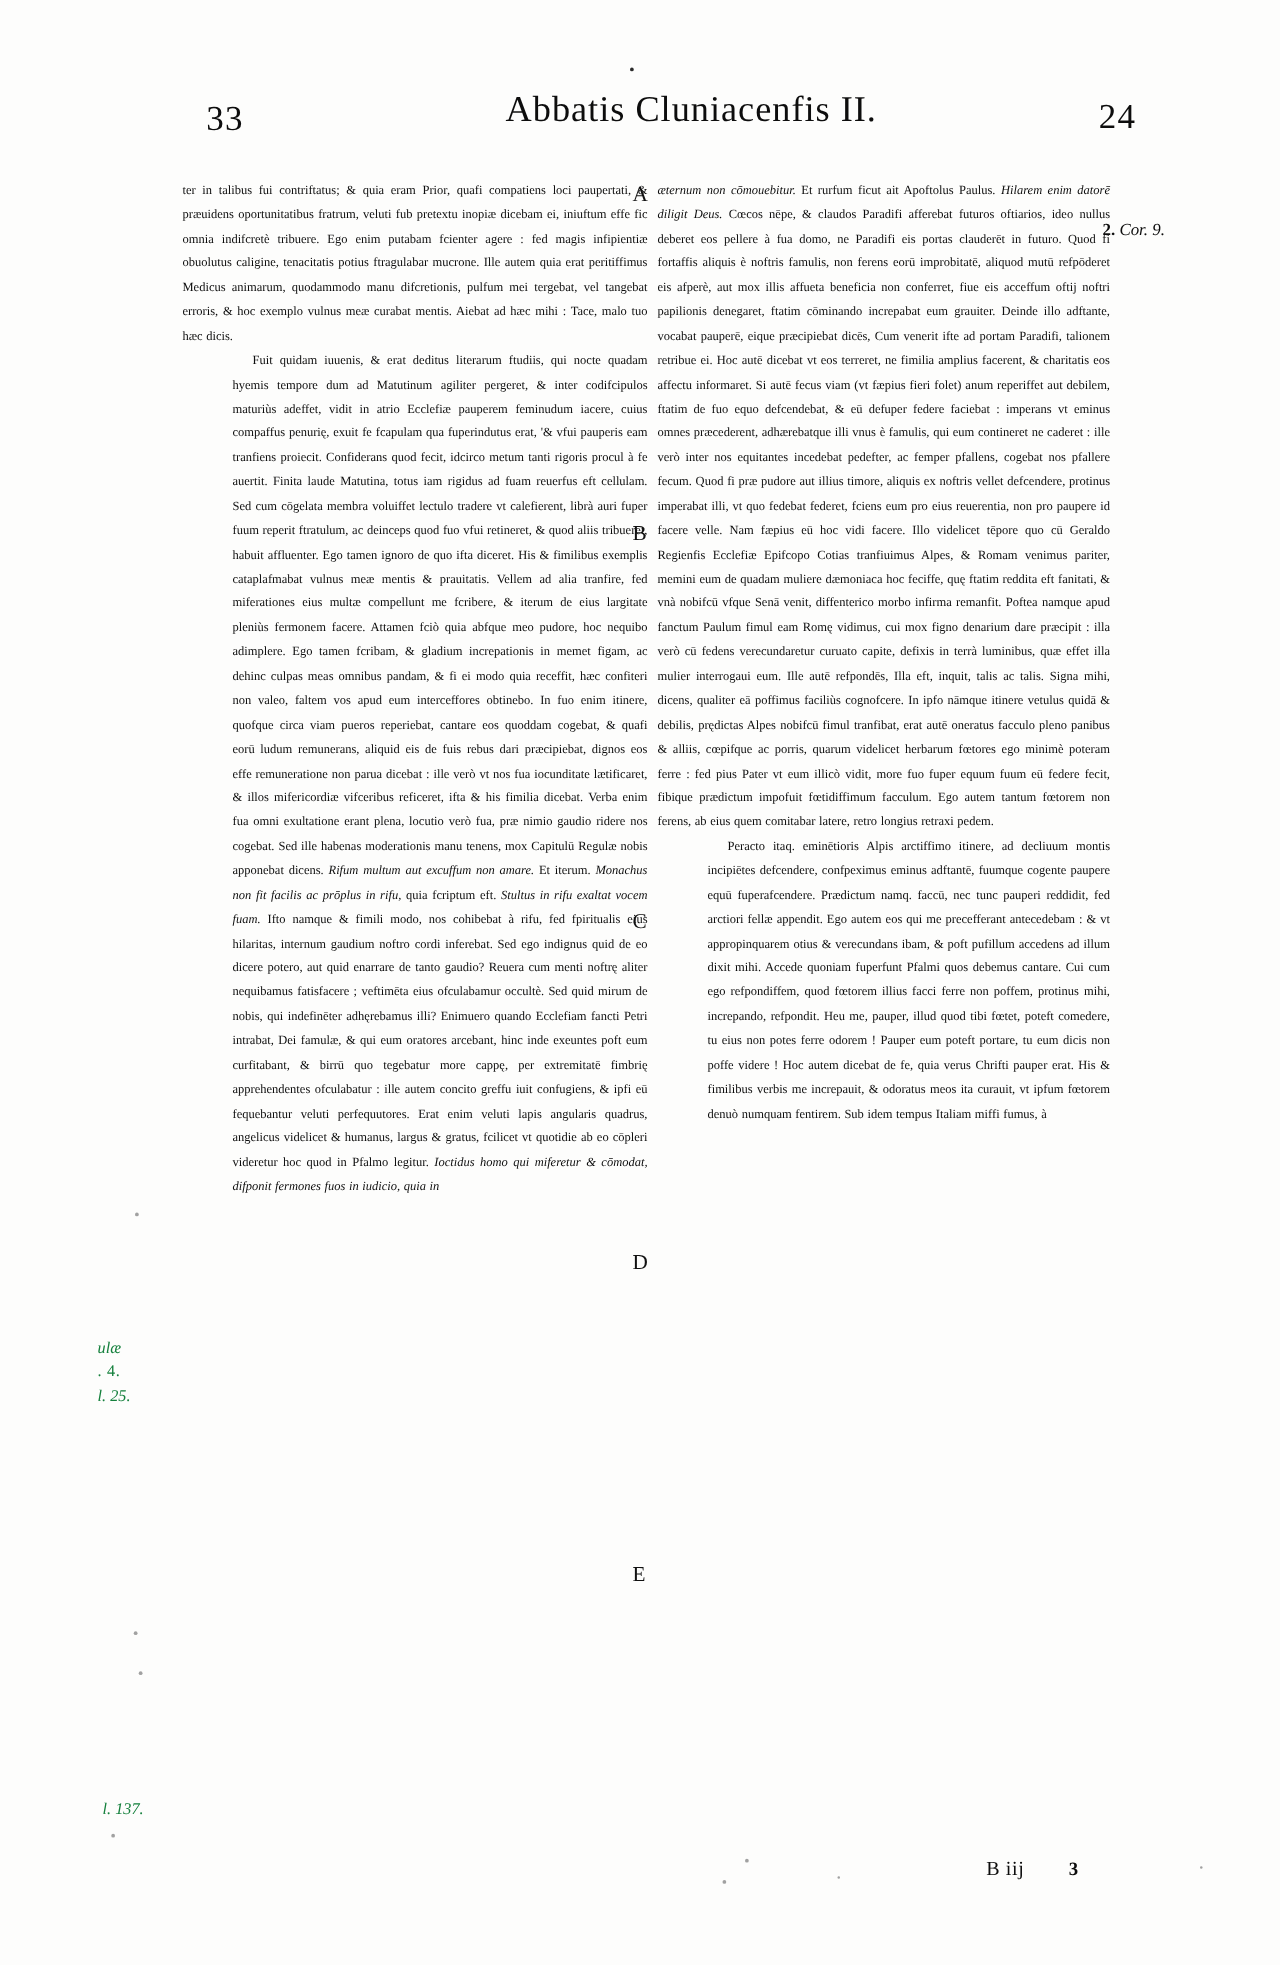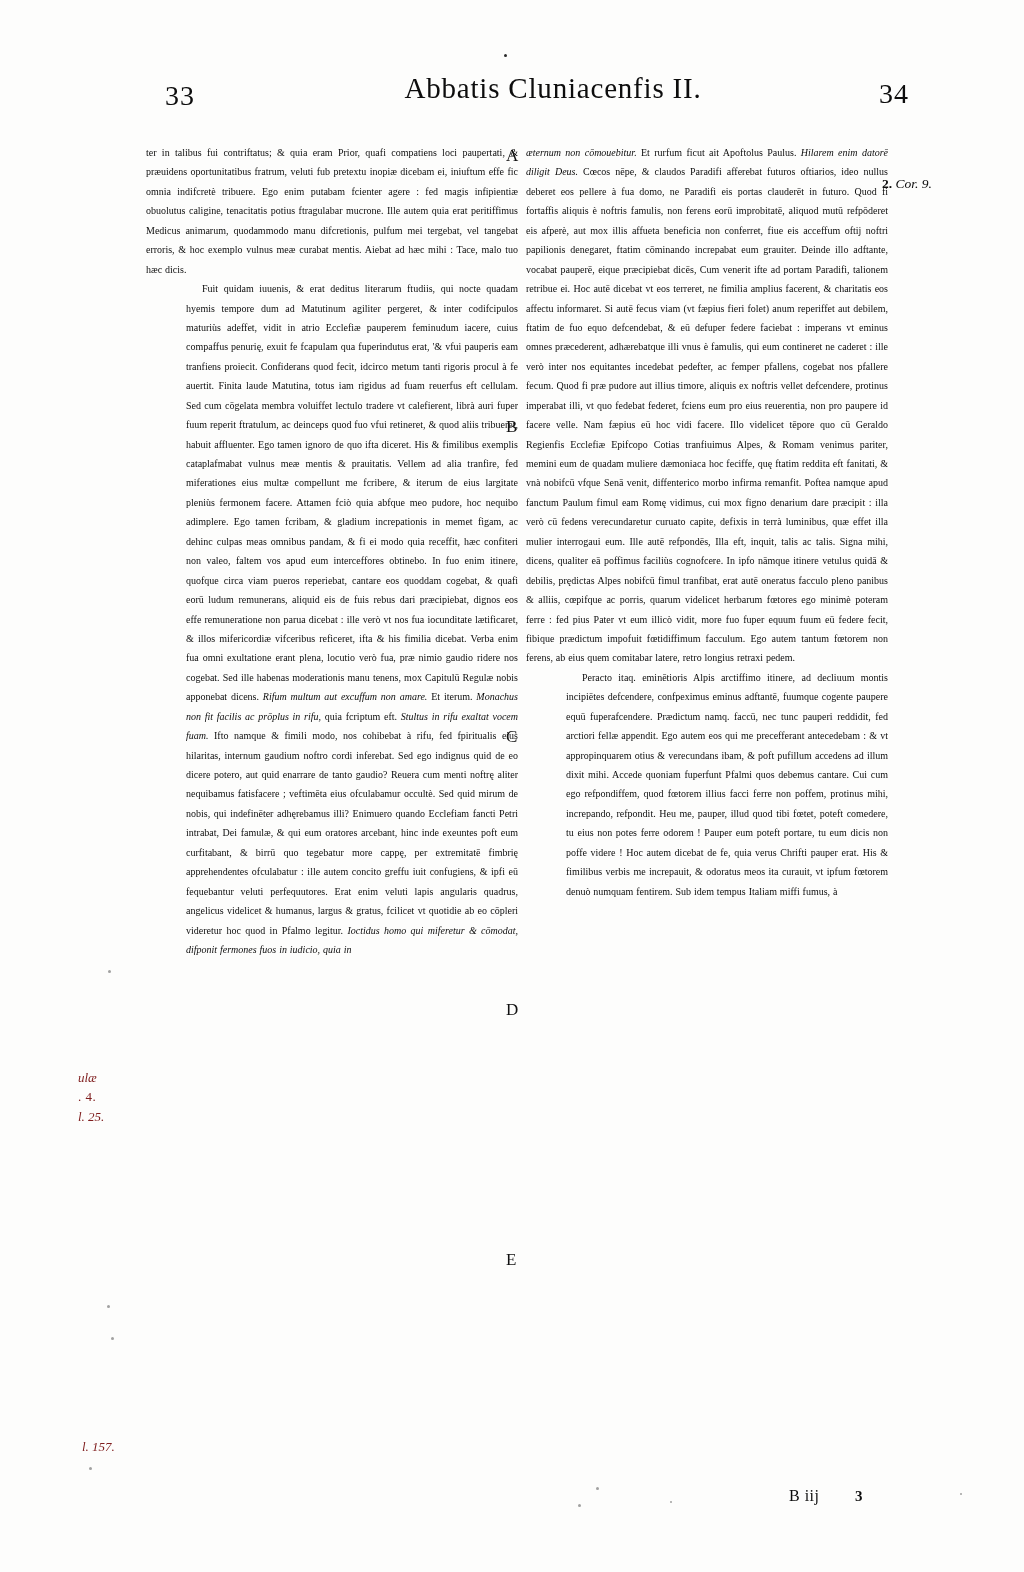--- a/index.html
+++ b/index.html
@@ -166,7 +166,7 @@
   <div class="running-head">
     <div class="folio-left">33</div>
     <div class="head-title">Abbatis Cluniacenfis II.</div>
-    <div class="folio-right">34</div>
+    <div class="folio-right">24</div>
   </div>
   <div class="head-dot"></div>
 

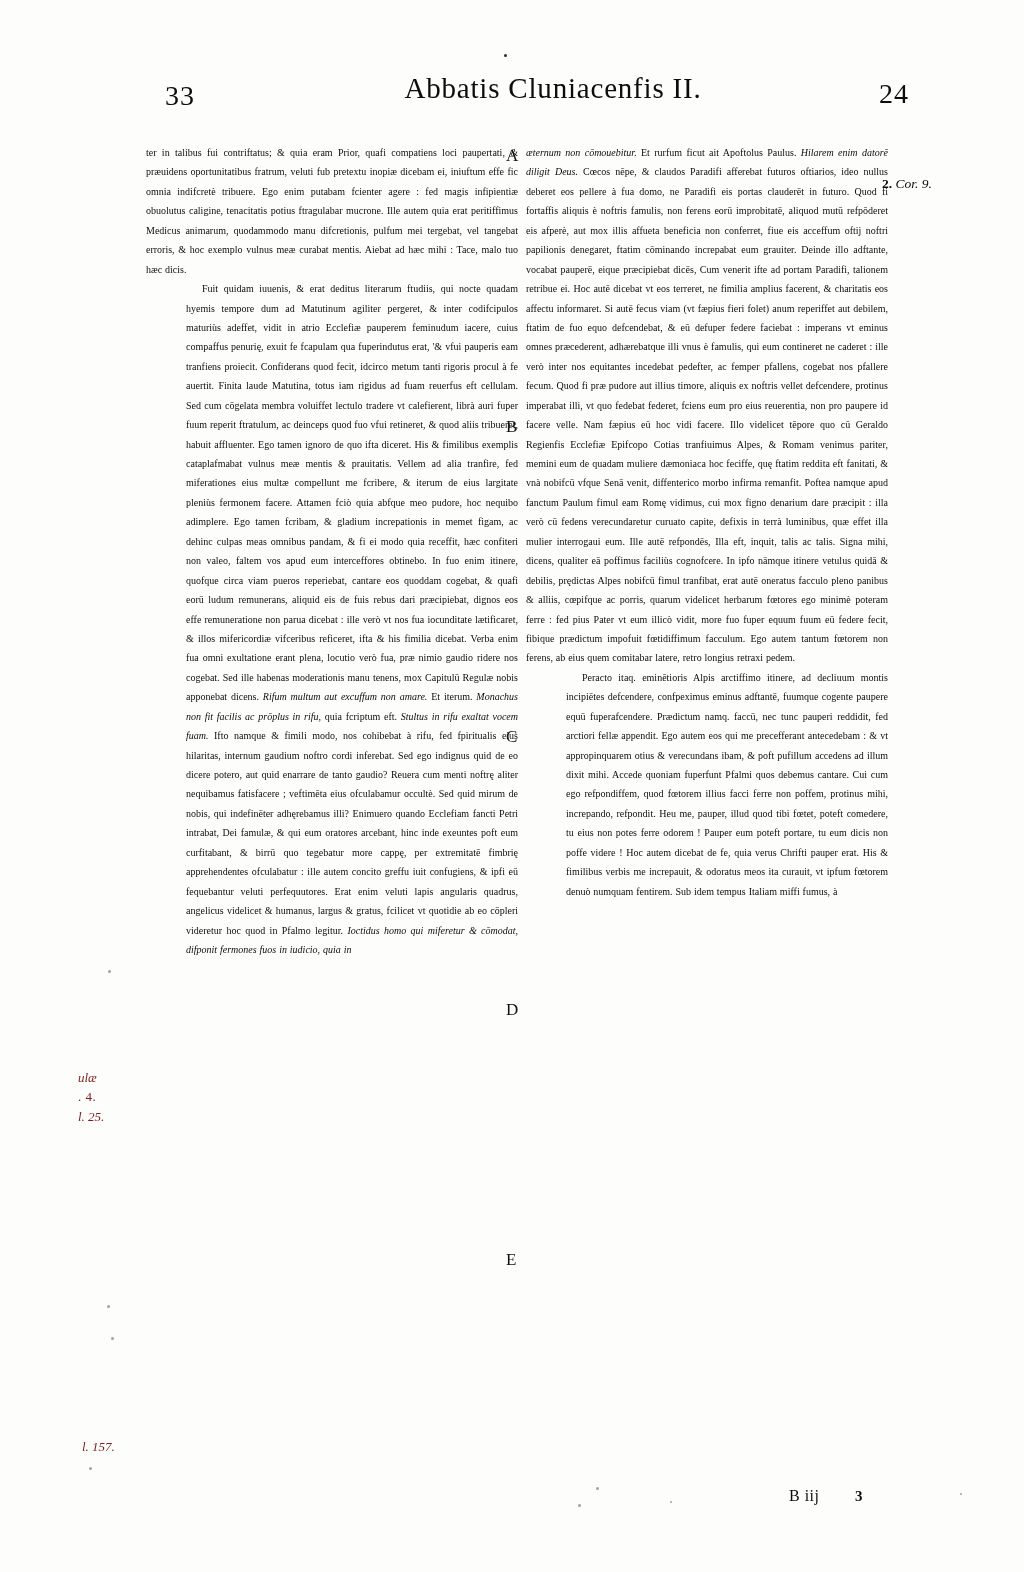--- a/index.html
+++ b/index.html
@@ -106,7 +106,7 @@
     font-size: 13px;
     line-height: 19.4px;
     font-style: italic;
-    color: #7f1d1d;
+    color: #15803d;
     white-space: nowrap;
   }
   .mn-block { left: 78px; top: 1068px; text-align: left; }

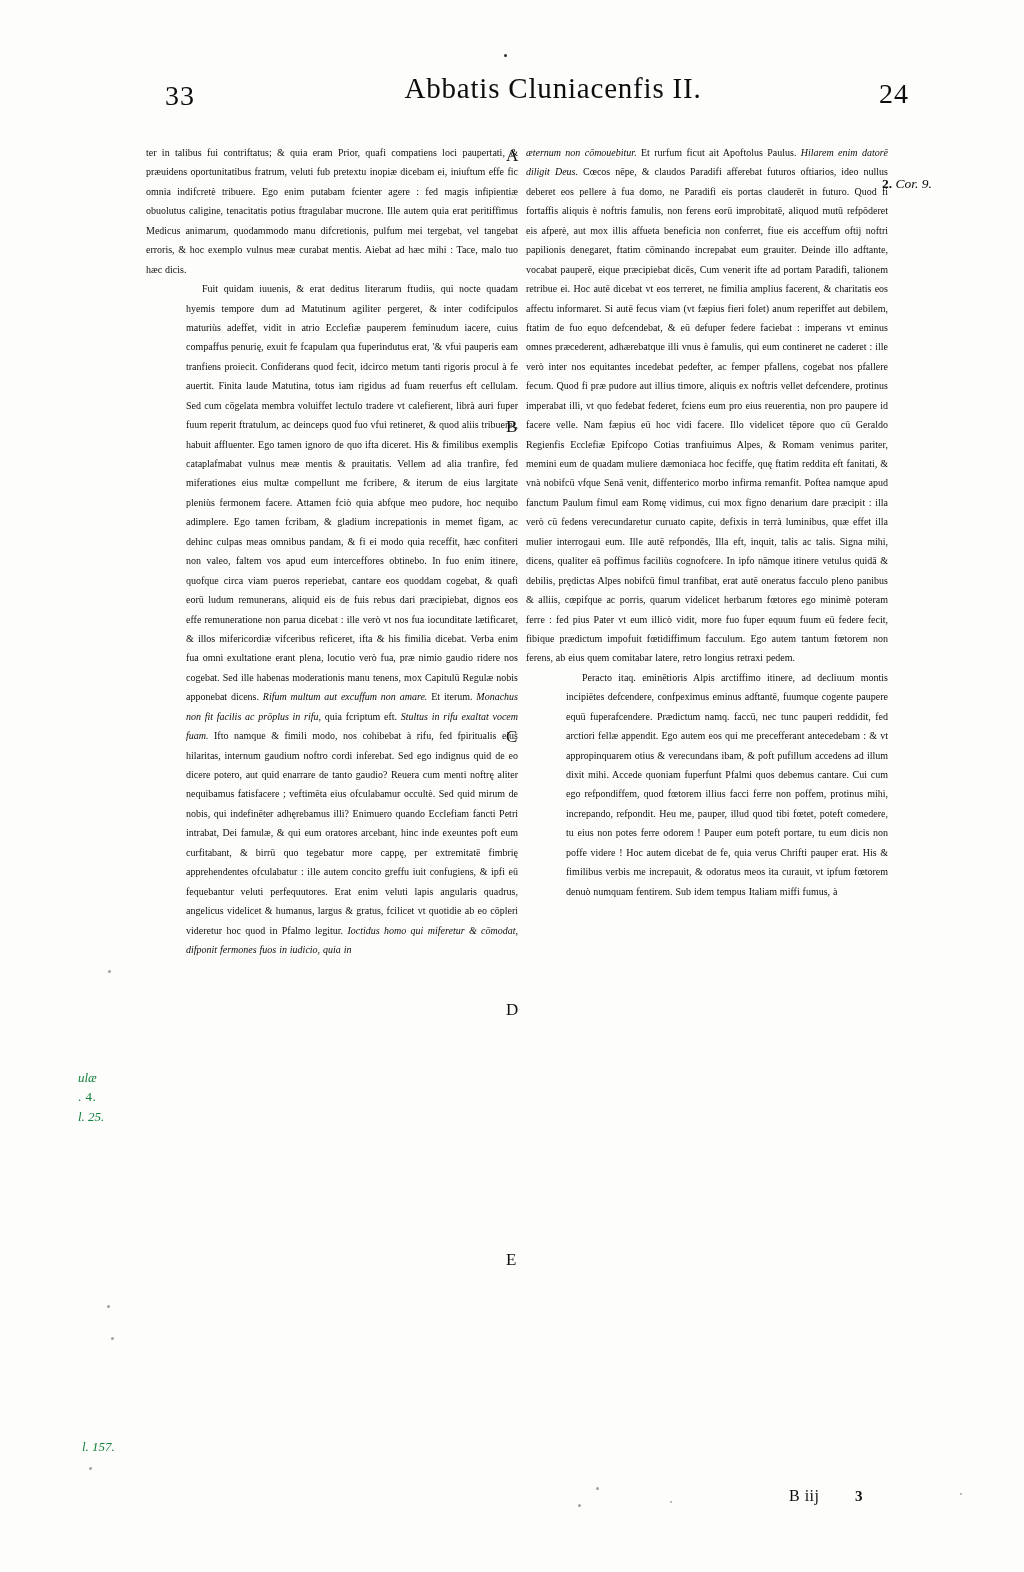--- a/index.html
+++ b/index.html
@@ -191,7 +191,7 @@
     <div class="num">. 4.</div>
     <div>l. 25.</div>
   </div>
-  <div class="marginnote mn-psalm">l. 157.</div>
+  <div class="marginnote mn-psalm">l. 137.</div>
 
   <div class="refnote"><span class="n">2.</span>&nbsp;<span>Cor. 9.</span></div>
 

